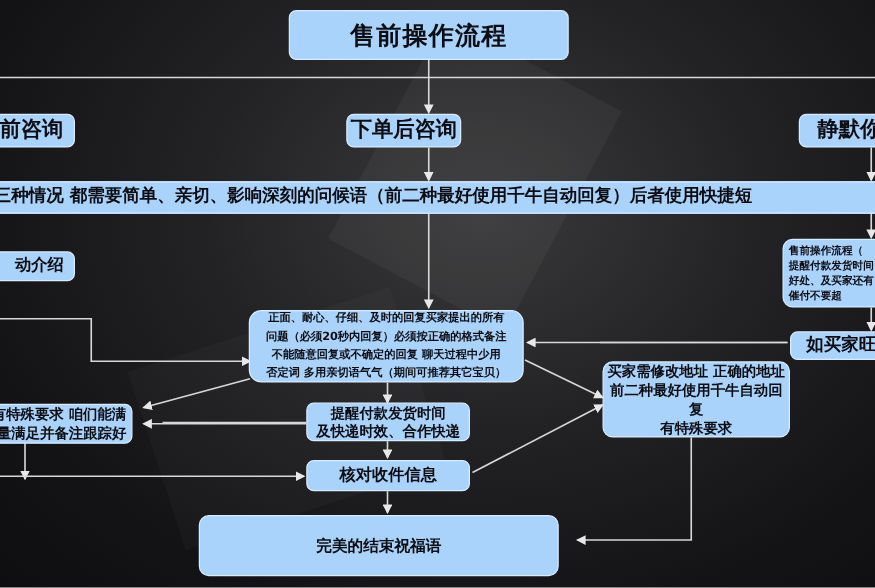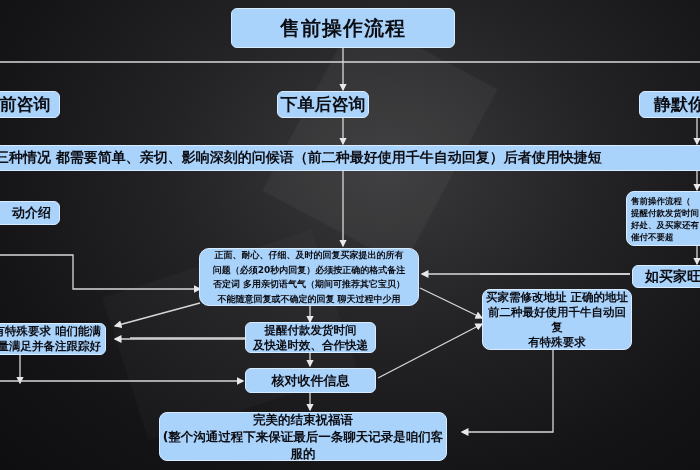--- a/index.html
+++ b/index.html
@@ -104,8 +104,8 @@
   <div class="box multi t-small" style="left:199px;top:248px;width:220px;height:58px;border-radius:10px;">
     <span>正面、耐心、仔细、及时的回复买家提出的所有</span>
     <span>问题（必须20秒内回复）必须按正确的格式备注</span>
+    <span>不能随意回复或不确定的回复 聊天过程中少用</span>
     <span>否定词 多用亲切语气气（期间可推荐其它宝贝）</span>
-    <span>不能随意回复或不确定的回复 聊天过程中少用</span>
   </div>
 
   <div class="box t-med" style="left:245px;top:368px;width:131px;height:25px;font-size:13px;">核对收件信息</div>

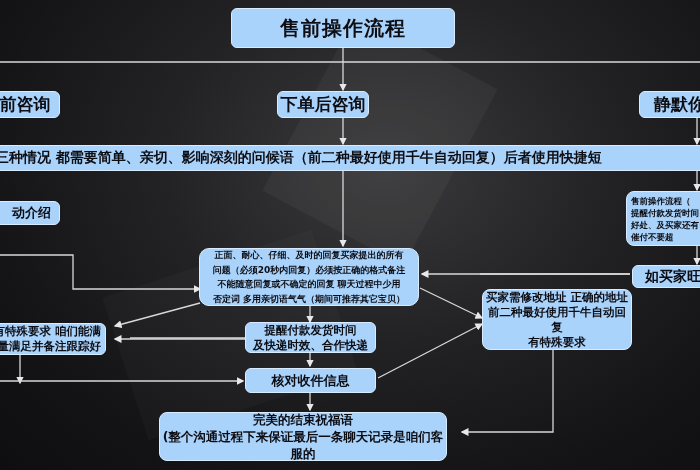--- a/index.html
+++ b/index.html
@@ -117,7 +117,6 @@
 
   <div class="box multi t-med" style="left:159px;top:412px;width:288px;height:49px;border-radius:8px;font-size:12.5px;line-height:17px;">
     <span>完美的结束祝福语</span>
-    <span>(整个沟通过程下来保证最后一条聊天记录是咱们客服的</span>
   </div>
 
   <div class="box multi" style="left:626px;top:191px;width:90px;height:55px;font-size:8.5px;line-height:12px;align-items:flex-start;padding-left:4px;border-radius:8px;">

